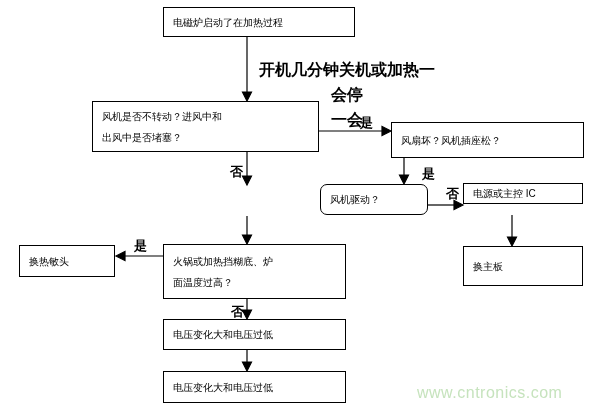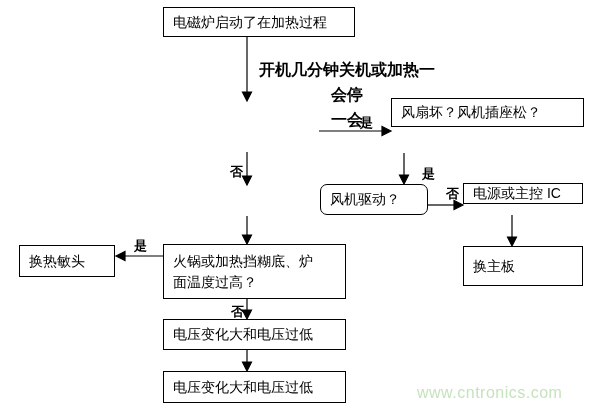--- a/index.html
+++ b/index.html
@@ -10,7 +10,7 @@
   .node {
     position:absolute; border:1px solid #000; background:#fff;
     display:flex; align-items:center; padding-left:9px; padding-right:4px;
-    font-size:14px; line-height:21px; white-space:pre-line; color:#000;
+    font-size:10px; line-height:21px; white-space:pre-line; color:#000;
   }
   .edge-label { position:absolute; font-weight:bold; font-size:13px; line-height:13px; }
   .annotation {

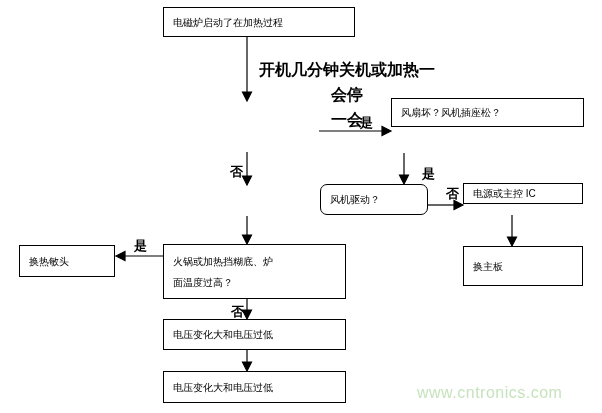--- a/index.html
+++ b/index.html
@@ -61,6 +61,8 @@
   </svg>
 
   <div class="node" style="left:163px; top:7px;   width:192px; height:30px;">电磁炉启动了在加热过程</div>
+  <div class="node" style="left:92px;  top:101px; width:227px; height:51px;">风机是否不转动？进风中和
+出风中是否堵塞？</div>
   <div class="node" style="left:391px; top:98px; width:193px; height:29px;">风扇坏？风机插座松？</div>
   <div class="node" style="left:320px; top:184px; width:108px; height:31px;border-radius:7px;">风机驱动？</div>
   <div class="node" style="left:463px; top:183px; width:120px; height:21px;">电源或主控 IC</div>

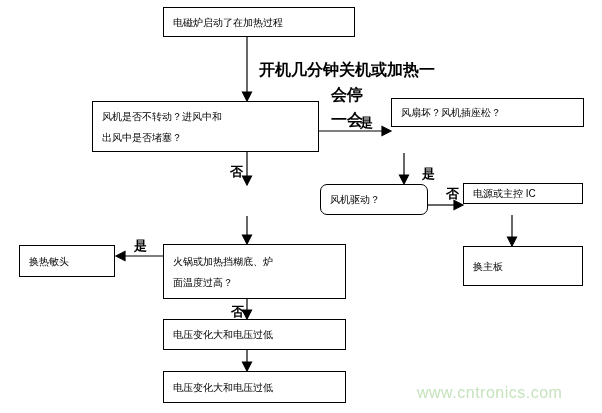--- a/index.html
+++ b/index.html
@@ -63,7 +63,7 @@
   <div class="node" style="left:163px; top:7px;   width:192px; height:30px;">电磁炉启动了在加热过程</div>
   <div class="node" style="left:92px;  top:101px; width:227px; height:51px;">风机是否不转动？进风中和
 出风中是否堵塞？</div>
-  <div class="node" style="left:391px; top:98px; width:193px; height:29px;">风扇坏？风机插座松？</div>
+  <div class="node" style="left:391px; top:122px; width:193px; height:36px;">风扇坏？风机插座松？</div>
   <div class="node" style="left:320px; top:184px; width:108px; height:31px;border-radius:7px;">风机驱动？</div>
   <div class="node" style="left:463px; top:183px; width:120px; height:21px;">电源或主控 IC</div>
   <div class="node" style="left:463px; top:246px; width:120px; height:40px;">换主板</div>

